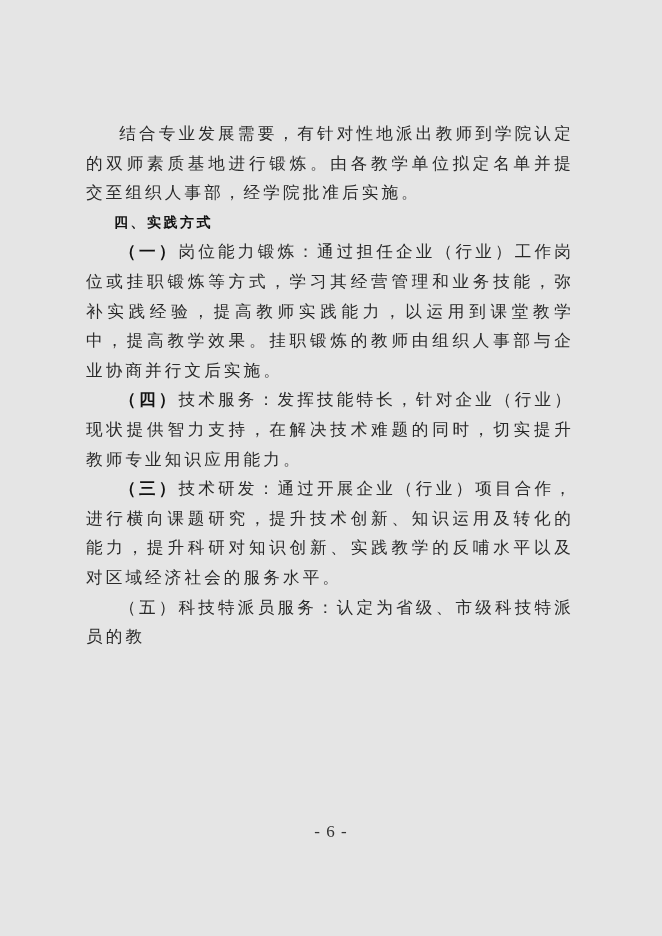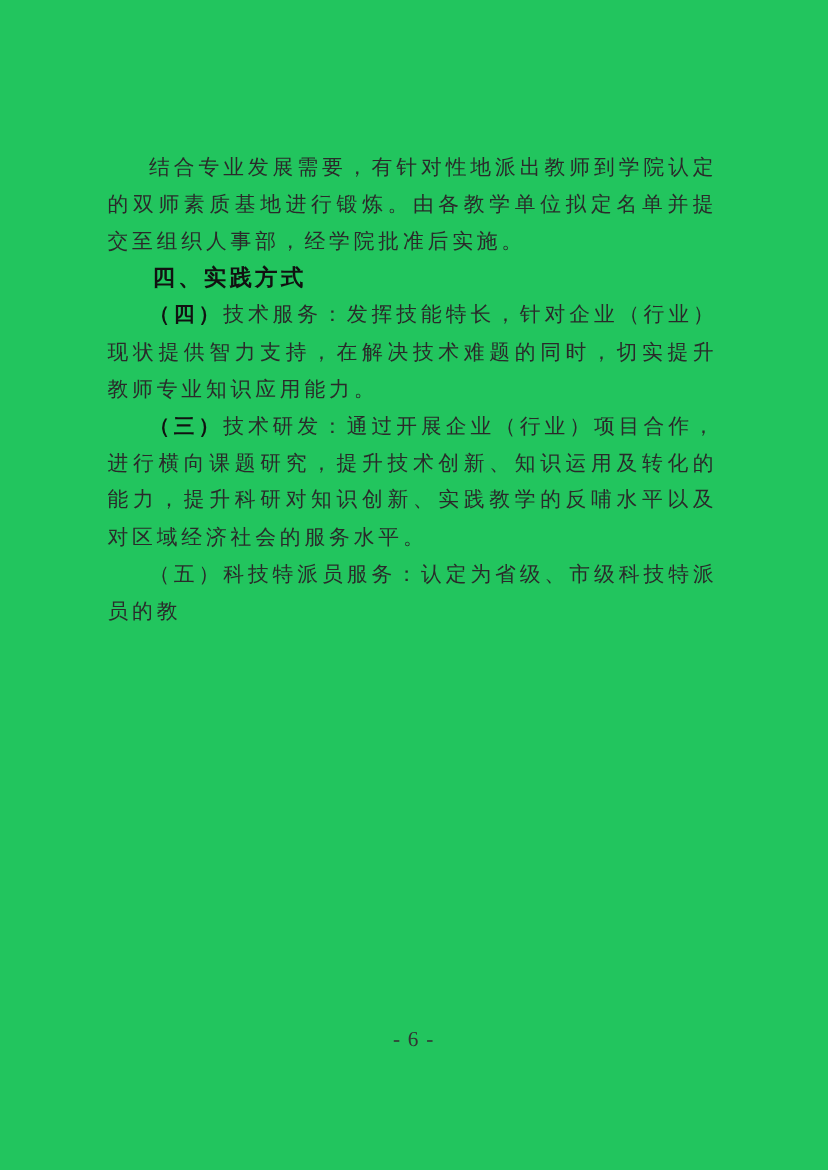--- a/index.html
+++ b/index.html
@@ -5,7 +5,7 @@
   html, body { margin: 0; padding: 0; background: #ffffff; }
   body { width: 662px; height: 936px; position: relative; overflow: hidden;
          font-family: "DejaVu Serif", "Liberation Serif", serif; color: #222; }
-  .page { position: absolute; left: 0; top: 0; width: 662px; height: 936px; background: #22c55e; }
+  .page { position: absolute; left: 0; top: 0; width: 662px; height: 936px; background: #e5e5e5; }
   .body-text { position: absolute; left: 86px; top: 119px; width: 488px; }
   .p { margin: 0; font-size: 16.6px; line-height: 29.6px; letter-spacing: 3.1px;
        text-align: justify; text-indent: 2em; word-break: break-all; color: #2a2a2a; }

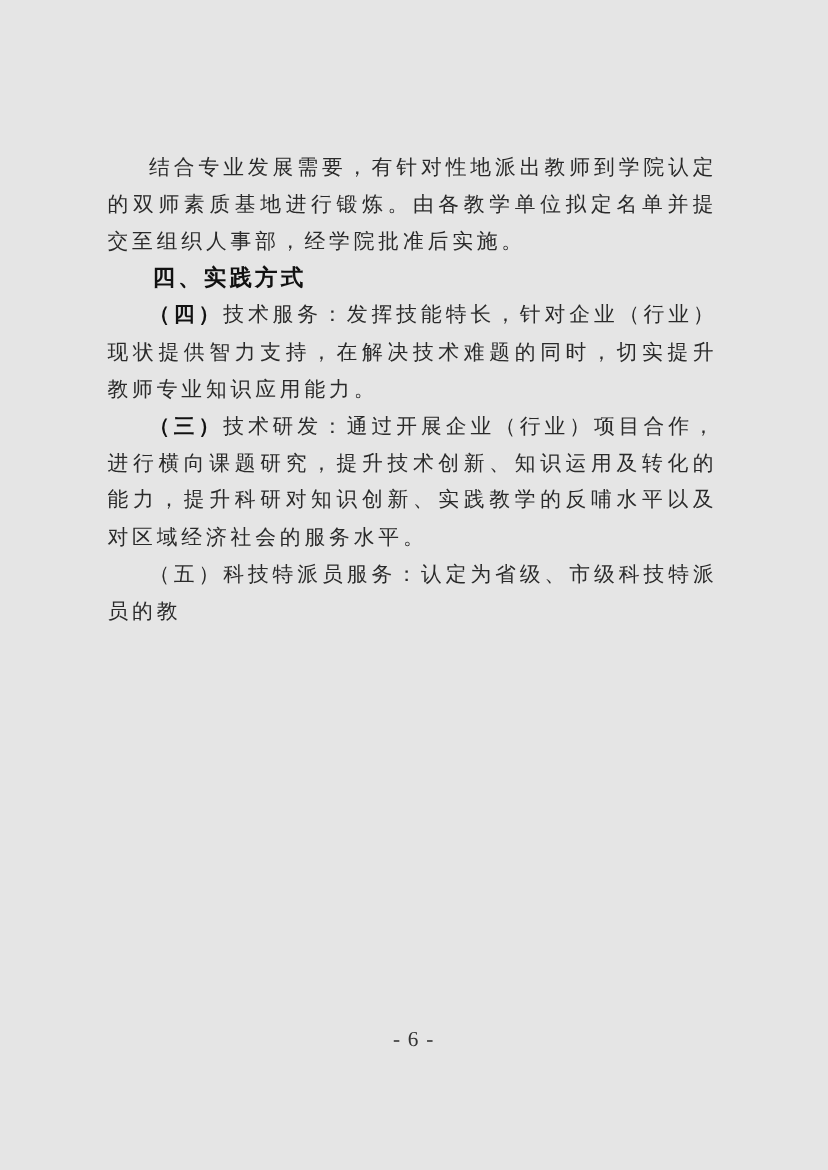--- a/index.html
+++ b/index.html
@@ -9,7 +9,7 @@
   .body-text { position: absolute; left: 86px; top: 119px; width: 488px; }
   .p { margin: 0; font-size: 16.6px; line-height: 29.6px; letter-spacing: 3.1px;
        text-align: justify; text-indent: 2em; word-break: break-all; color: #2a2a2a; }
-  .h { margin: 0; font-size: 18px; line-height: 29.6px; letter-spacing: 2.5px;
+  .h { margin: 0; font-size: 14px; line-height: 29.6px; letter-spacing: 2.5px;
        font-weight: bold; text-indent: 2em; color: #111;
        font-family: "DejaVu Sans", "Liberation Sans", sans-serif; }
   .lead { font-weight: bold; color: #111; }

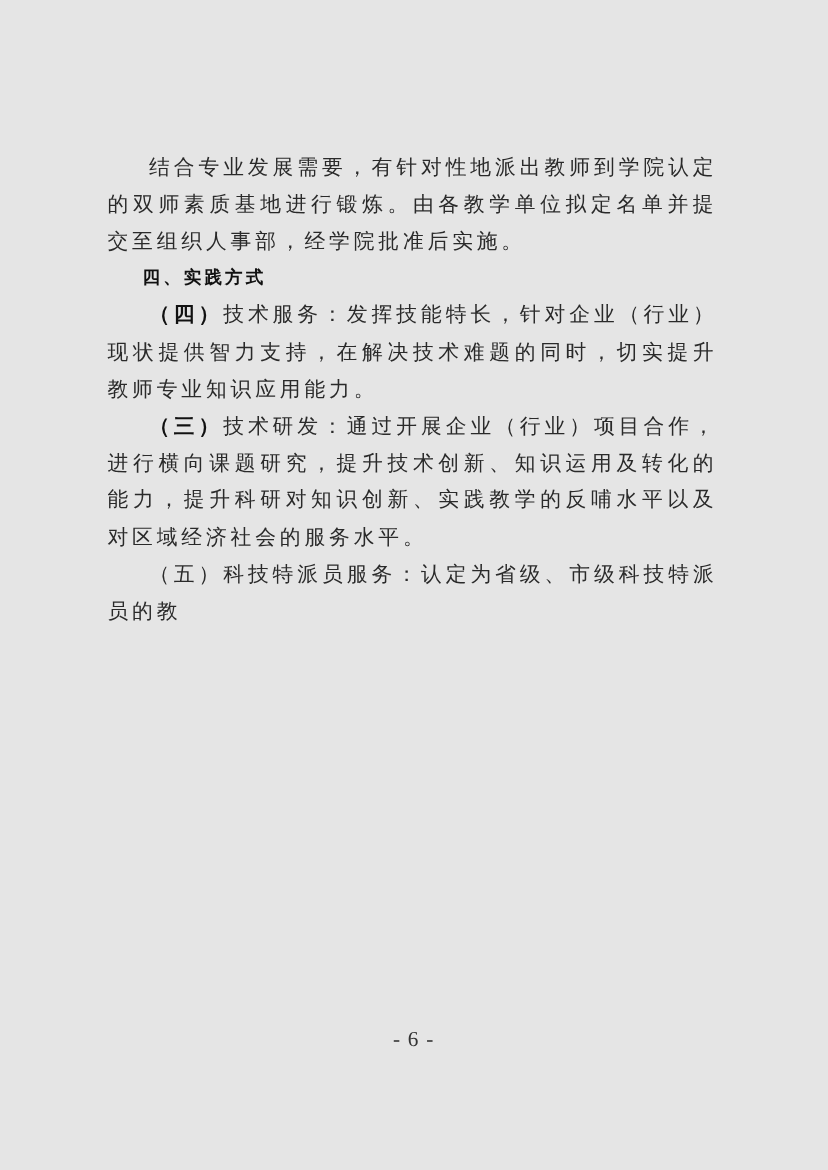--- a/index.html
+++ b/index.html
@@ -28,6 +28,9 @@
       <span>四、实践方式</span>
     </p>
     <p class="p">
+      <span class="lead">（一）</span><span>岗位能力锻炼：通过担任企业（行业）工作岗位或挂职锻炼等方式，学习其经营管理和业务技能，弥补实践经验，提高教师实践能力，以运用到课堂教学中，提高教学效果。挂职锻炼的教师由组织人事部与企业协商并行文后实施。</span>
+    </p>
+    <p class="p">
       <span class="lead">（四）</span><span>技术服务：发挥技能特长，针对企业（行业）现状提供智力支持，在解决技术难题的同时，切实提升教师专业知识应用能力。</span>
     </p>
     <p class="p">

